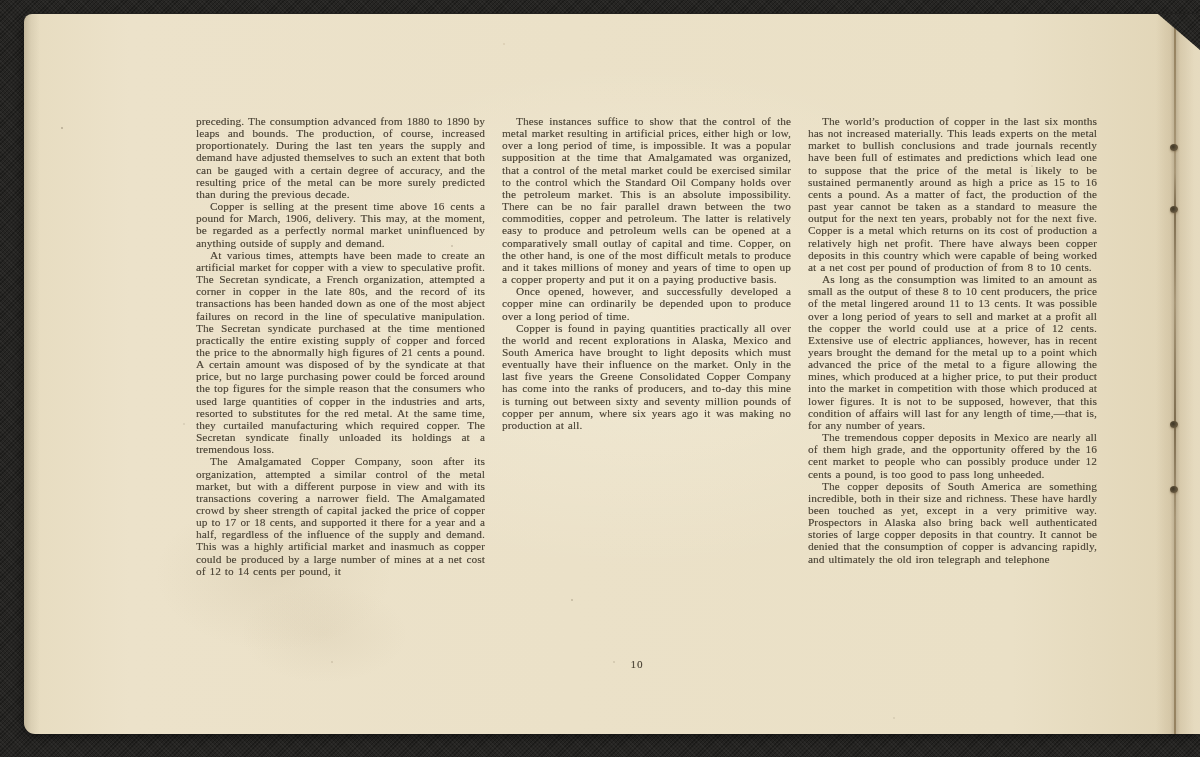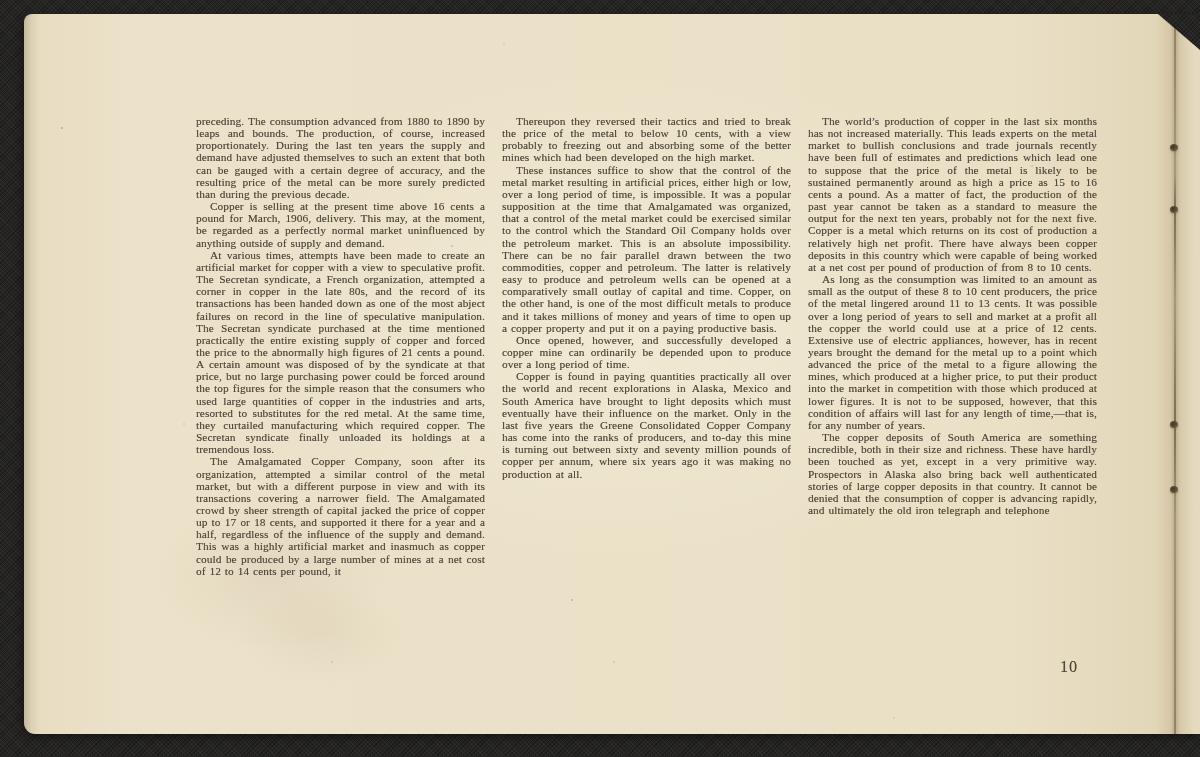--- a/index.html
+++ b/index.html
@@ -109,7 +109,6 @@
       </div>
 
       <div class="col">
-        <p class="para indent">Thereupon they reversed their tactics and tried to break the price of the metal to below 10 cents, with a view probably to freezing out and absorbing some of the better mines which had been developed on the high market.</p>
         <p class="para indent">These instances suffice to show that the control of the metal market resulting in artificial prices, either high or low, over a long period of time, is impossible. It was a popular supposition at the time that Amalgamated was organized, that a control of the metal market could be exercised similar to the control which the Standard Oil Company holds over the petroleum market.  This is an absolute impossibility.  There can be no fair parallel drawn between the two commodities, copper and petroleum.  The latter is relatively easy to produce and petroleum wells can be opened at a comparatively small outlay of capital and time.  Copper, on the other hand, is one of the most difficult metals to produce and it takes millions of money and years of time to open up a copper property and put it on a paying productive basis.</p>
         <p class="para indent">Once opened, however, and successfully developed a copper mine can ordinarily be depended upon to produce over a long period of time.</p>
         <p class="para indent">Copper is found in paying quantities practically all over the world and recent explorations in Alaska, Mexico and South America have brought to light deposits which must eventually have their influence on the market.  Only in the last five years the Greene Consolidated Copper Company has come into the ranks of producers, and to-day this mine is turning out between sixty and seventy million pounds of copper per annum, where six years ago it was making no production at all.</p>

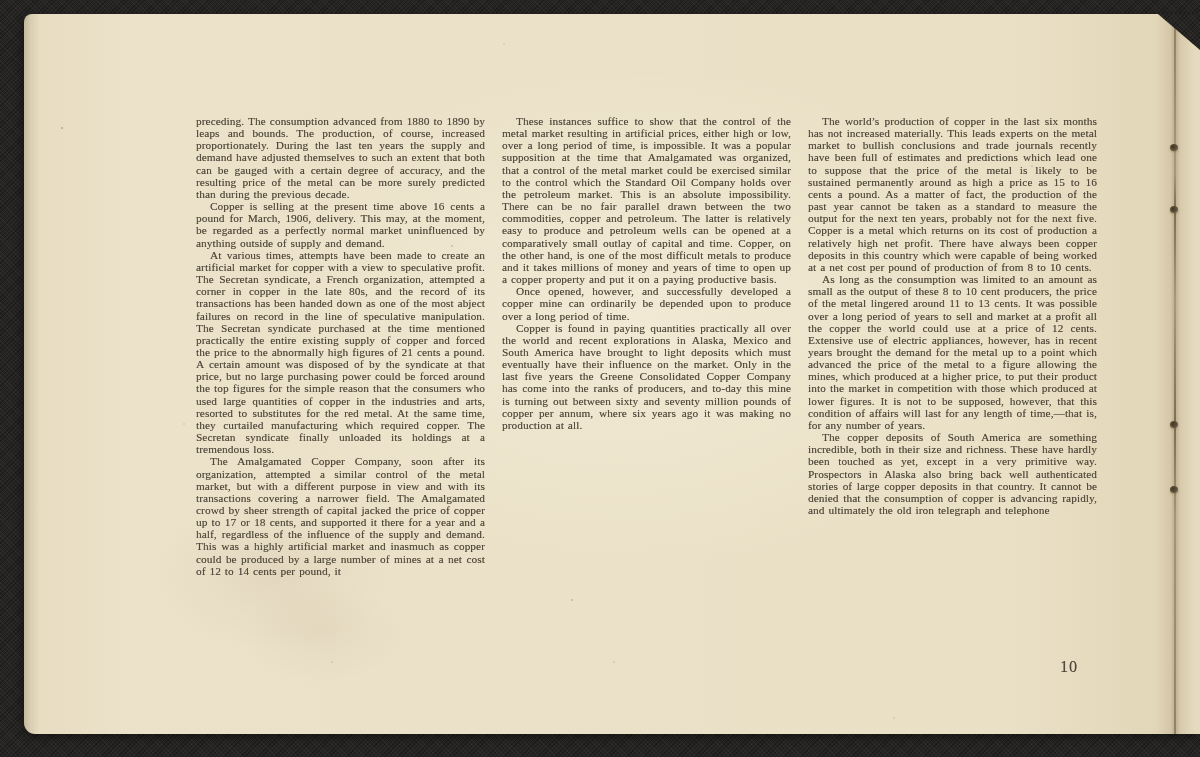--- a/index.html
+++ b/index.html
@@ -117,6 +117,7 @@
       <div class="col">
         <p class="para indent">The world’s production of copper in the last six months has not increased materially.  This leads experts on the metal market to bullish conclusions and trade journals recently have been full of estimates and predictions which lead one to suppose that the price of the metal is likely to be sustained permanently around as high a price as 15 to 16 cents a pound.  As a matter of fact, the production of the past year cannot be taken as a standard to measure the output for the next ten years, probably not for the next five.  Copper is a metal which returns on its cost of production a relatively high net profit.  There have always been copper deposits in this country which were capable of being worked at a net cost per pound of production of from 8 to 10 cents.</p>
         <p class="para indent">As long as the consumption was limited to an amount as small as the output of these 8 to 10 cent producers, the price of the metal lingered around 11 to 13 cents.  It was possible over a long period of years to sell and market at a profit all the copper the world could use at a price of 12 cents.  Extensive use of electric appliances, however, has in recent years brought the demand for the metal up to a point which advanced the price of the metal to a figure allowing the mines, which produced at a higher price, to put their product into the market in competition with those which produced at lower figures.  It is not to be supposed, however, that this condition of affairs will last for any length of time,—that is, for any number of years.</p>
+        <p class="para indent">The tremendous copper deposits in Mexico are nearly all of them high grade, and the opportunity offered by the 16 cent market to people who can possibly produce under 12 cents a pound, is too good to pass long unheeded.</p>
         <p class="para indent">The copper deposits of South America are something incredible, both in their size and richness. These have hardly been touched as yet, except in a very primitive way.  Prospectors in Alaska also bring back well authenticated stories of large copper deposits in that country.  It cannot be denied that the consumption of copper is advancing rapidly, and ultimately the old iron telegraph and telephone</p>
       </div>
 

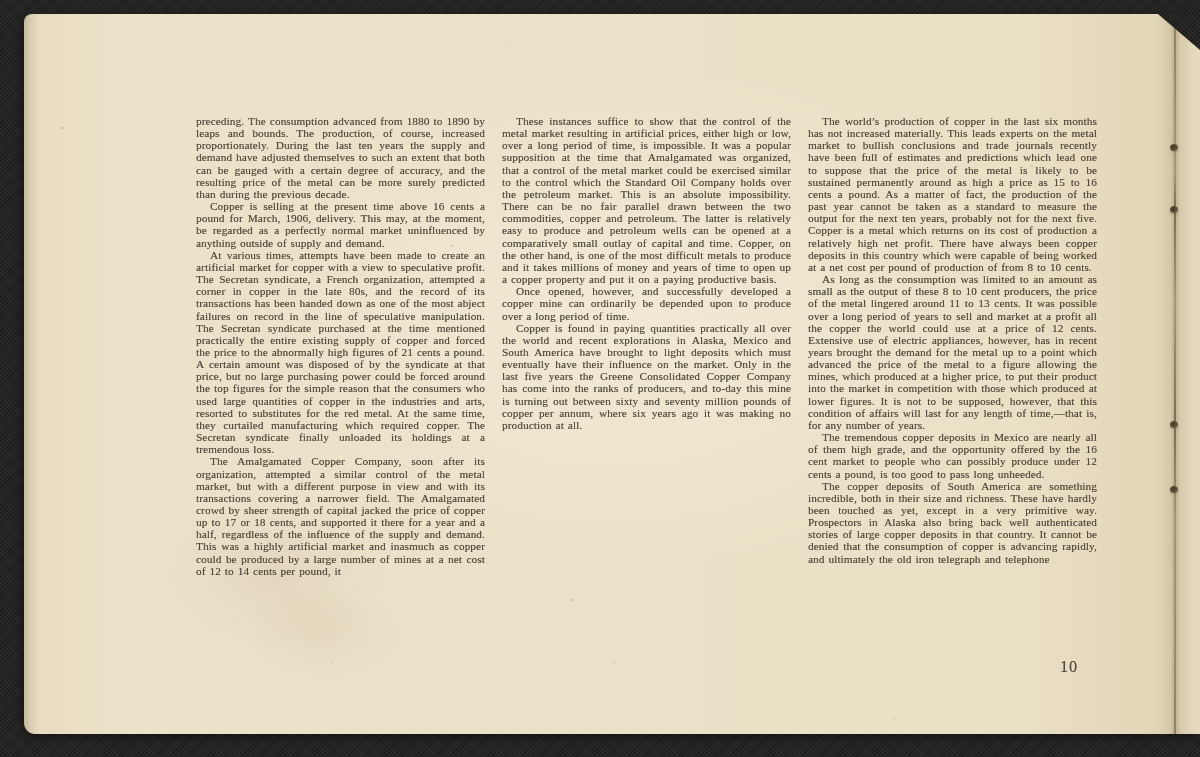--- a/index.html
+++ b/index.html
@@ -87,7 +87,7 @@
 
   .page-number {
     position: absolute; left: 172px; top: 644px; width: 882px;
-    text-align: right; color: #4d4638; font-size: 16px;
+    text-align: center; color: #4d4638; font-size: 11px;
     letter-spacing: 1px;
     text-shadow: 0.2px 0.2px 0.5px rgba(77,70,56,0.5);
   }

